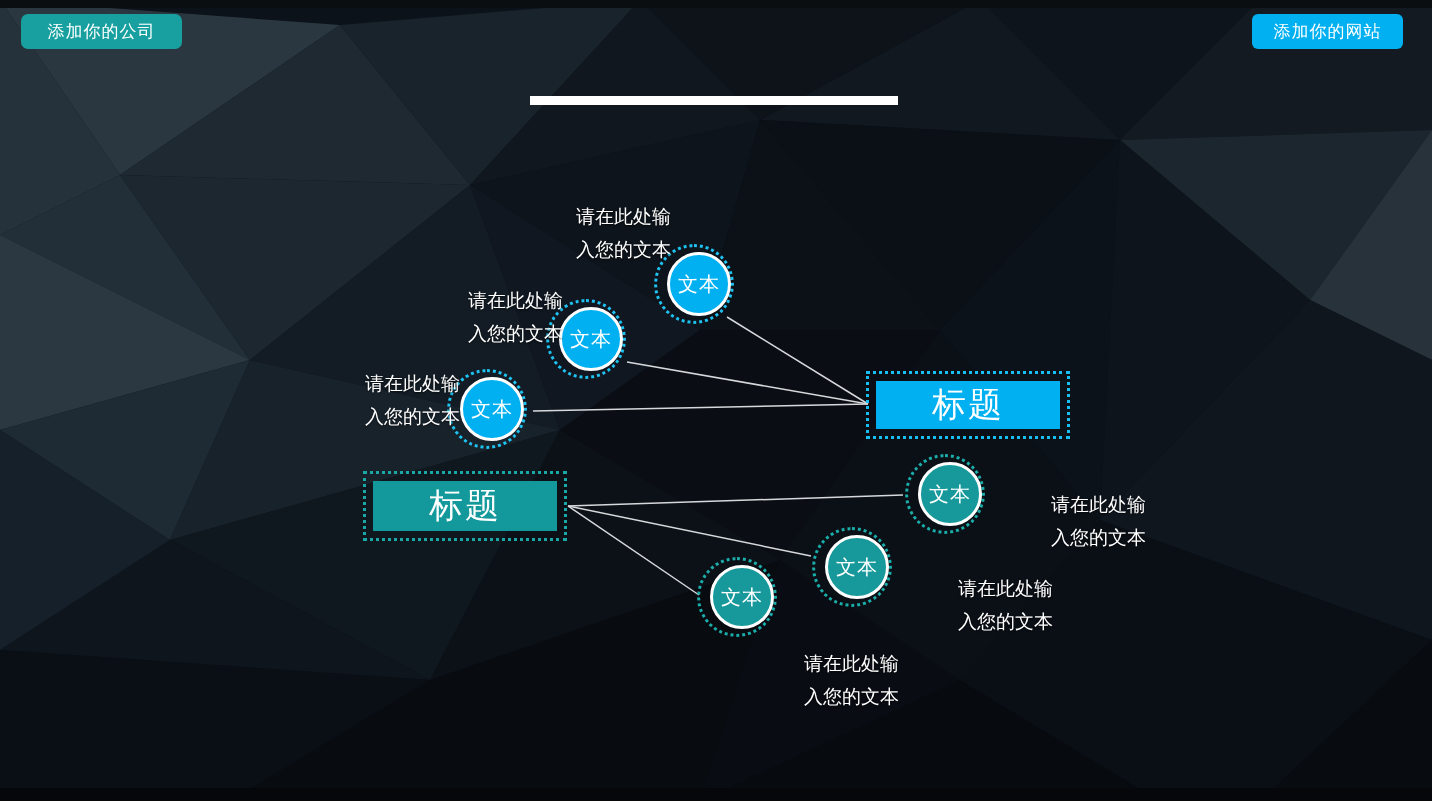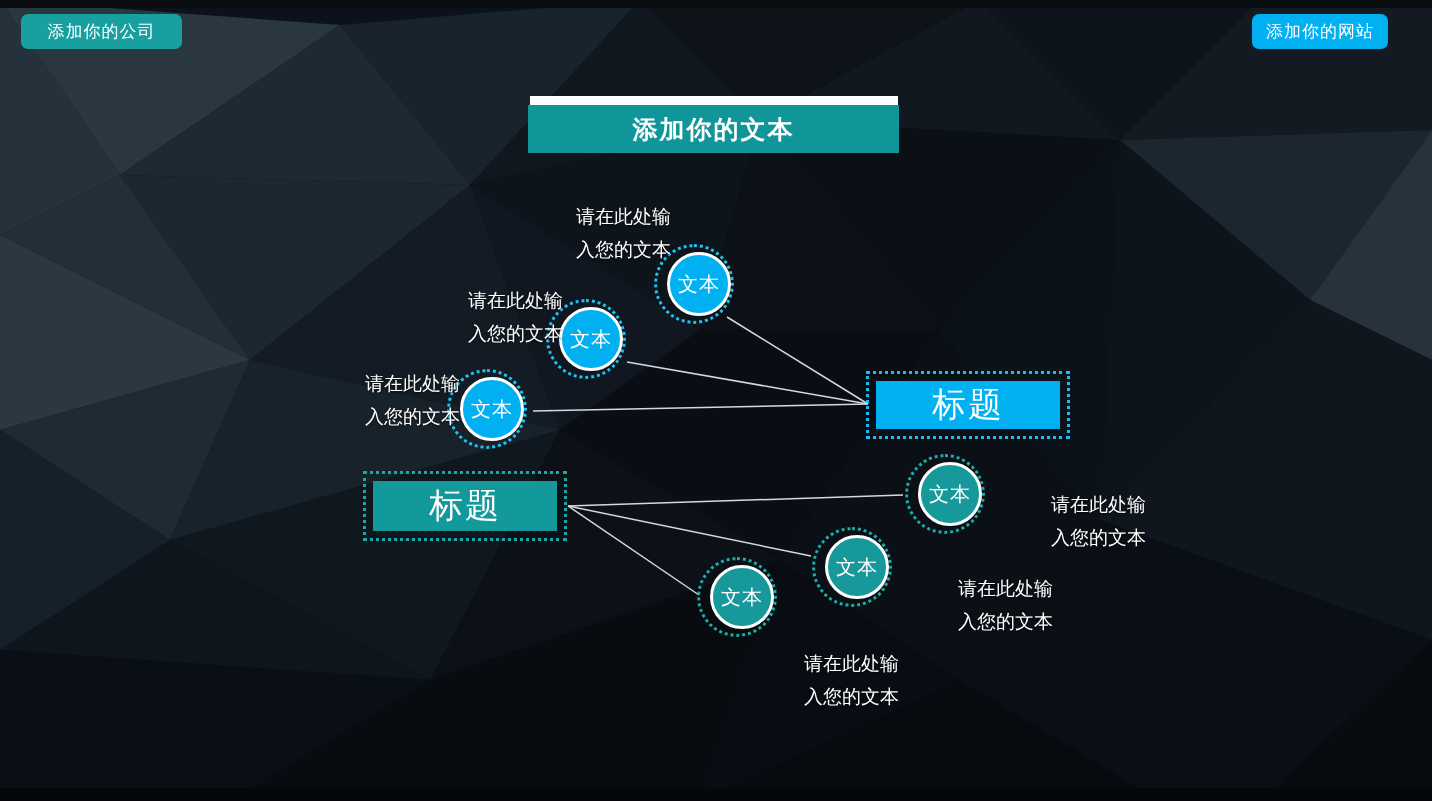--- a/index.html
+++ b/index.html
@@ -29,7 +29,7 @@
     font-family: inherit;
   }
   .btn-company { left: 21px; top: 14px; width: 161px; background: #18a0a0; }
-  .btn-website { left: 1252px; top: 14px; width: 136px; background: #00b0f0; }
+  .btn-website { left: 1252px; top: 14px; width: 151px; background: #00b0f0; border-radius: 6px; }
 
   
   .title-accent {

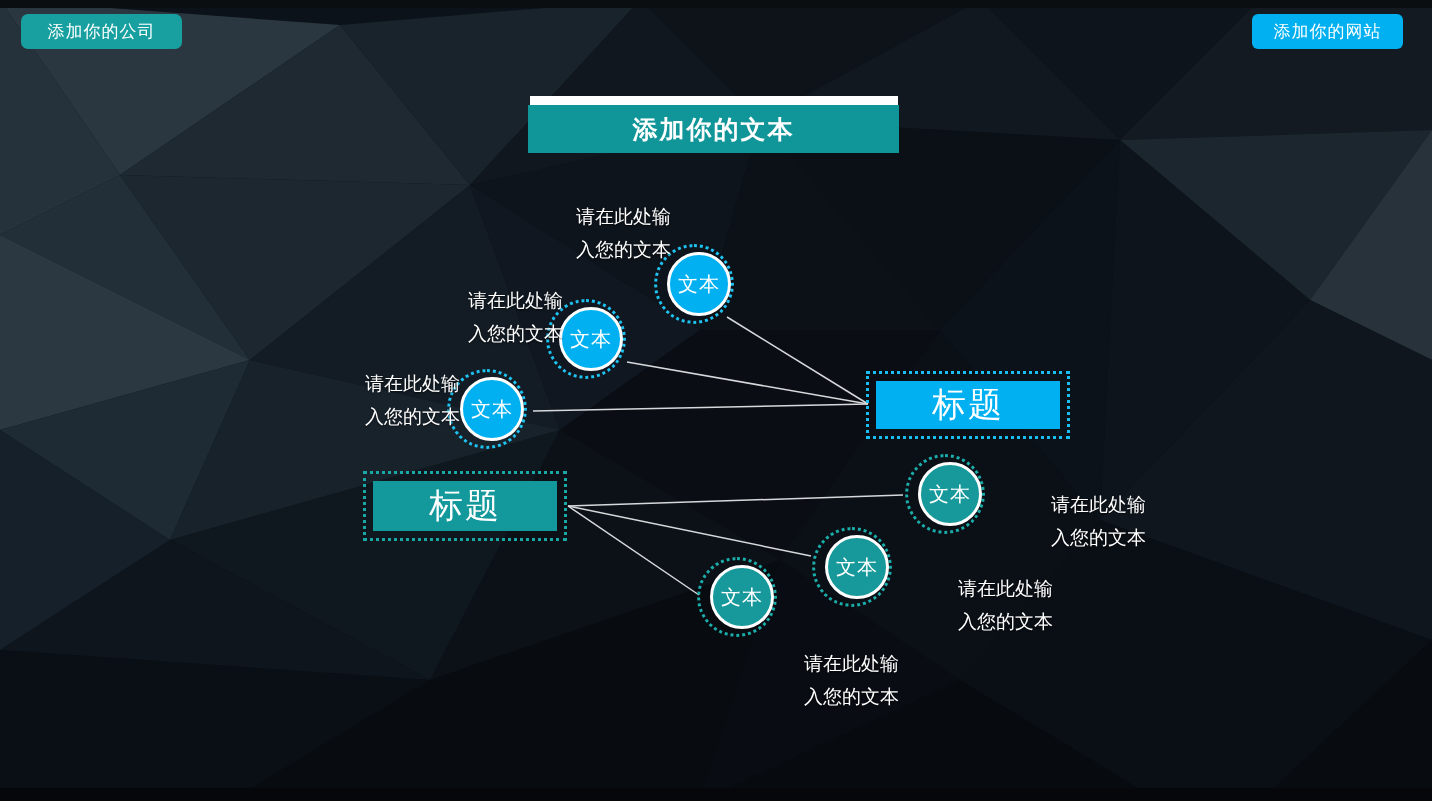--- a/index.html
+++ b/index.html
@@ -160,7 +160,6 @@
   <button class="btn btn-website">添加你的网站</button>
 
   <div class="title-accent"></div>
-  <div class="title-bar">添加你的文本</div>
 
   <div class="node node-blue n1">
     <div class="node-inner">文本</div>

